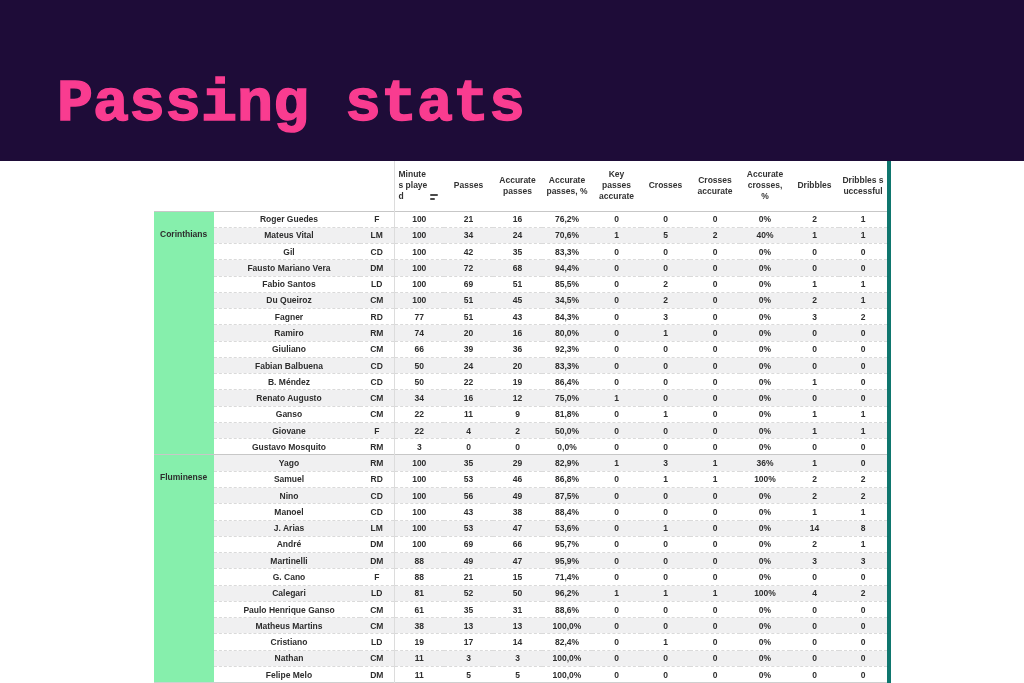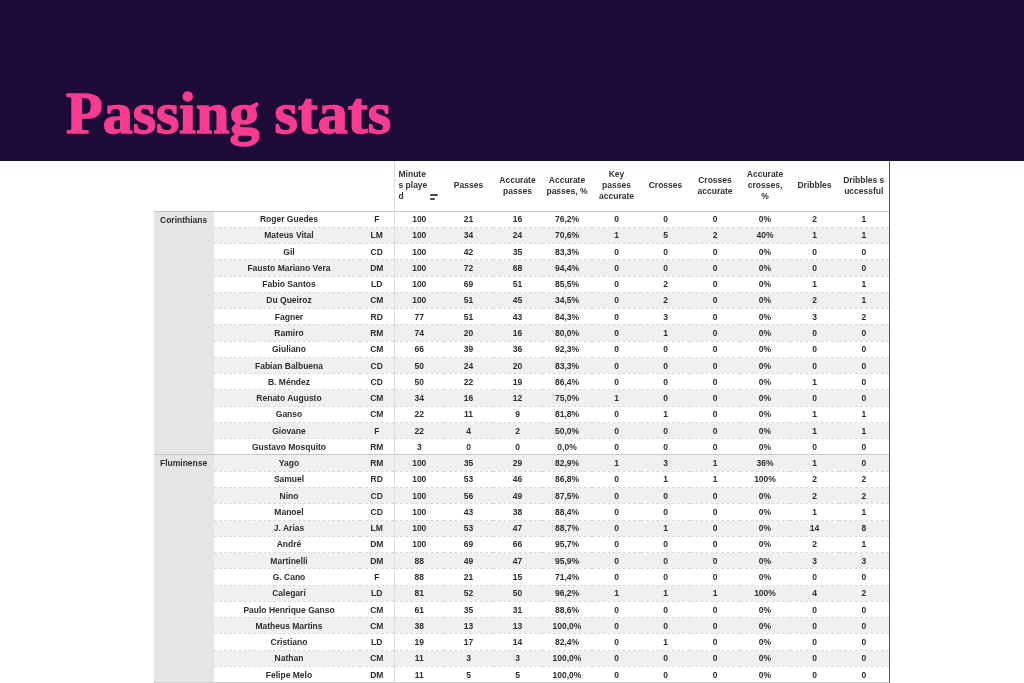--- a/index.html
+++ b/index.html
@@ -9,10 +9,10 @@
   
   .banner{position:absolute;left:0;top:0;width:1024px;height:161px;}
   .banner h1{
-    position:absolute;left:57px;top:70px;margin:9px;
+    position:absolute;left:57px;top:70px;margin:0;
     font-size:60px;font-weight:700;letter-spacing:0px;
     -webkit-text-stroke:1.5px currentColor;
-    font-family:Liberation Serif, serif;
+    font-family:Liberation Mono, monospace;
   }
 
   

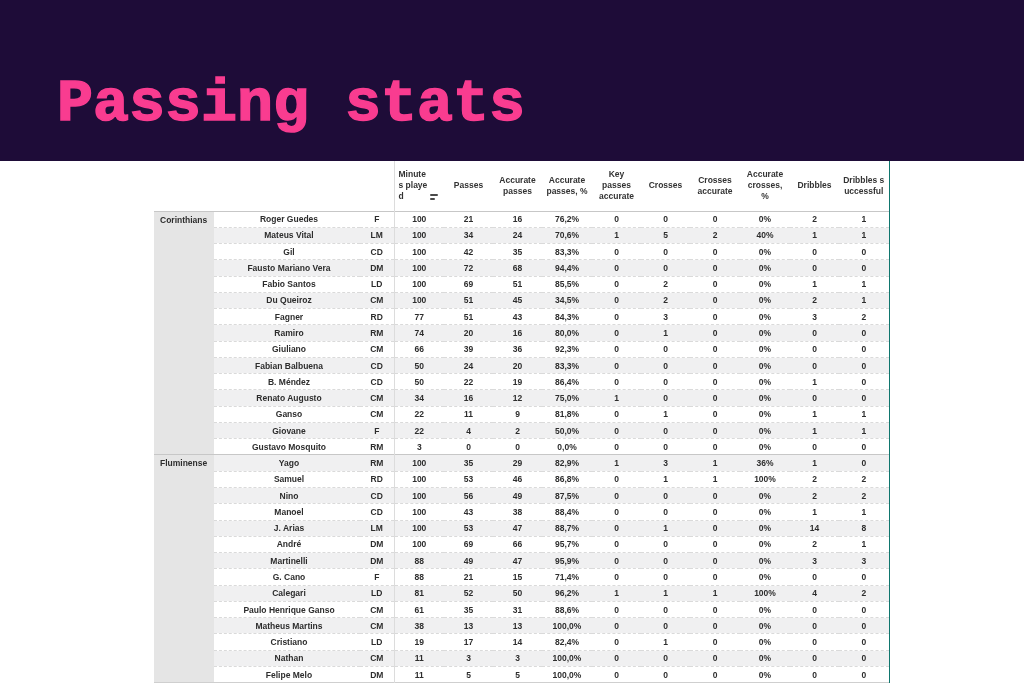--- a/index.html
+++ b/index.html
@@ -47,7 +47,7 @@
   td.pos{text-align:center;}
   td.num{text-align:center;}
   .vline{border-left:1px solid #dcdcdc;}
-  .rline{border-right:1px solid #0f766e;}
+  .rline{border-right:4px solid #0f766e;}
 </style>
 </head>
 <body>

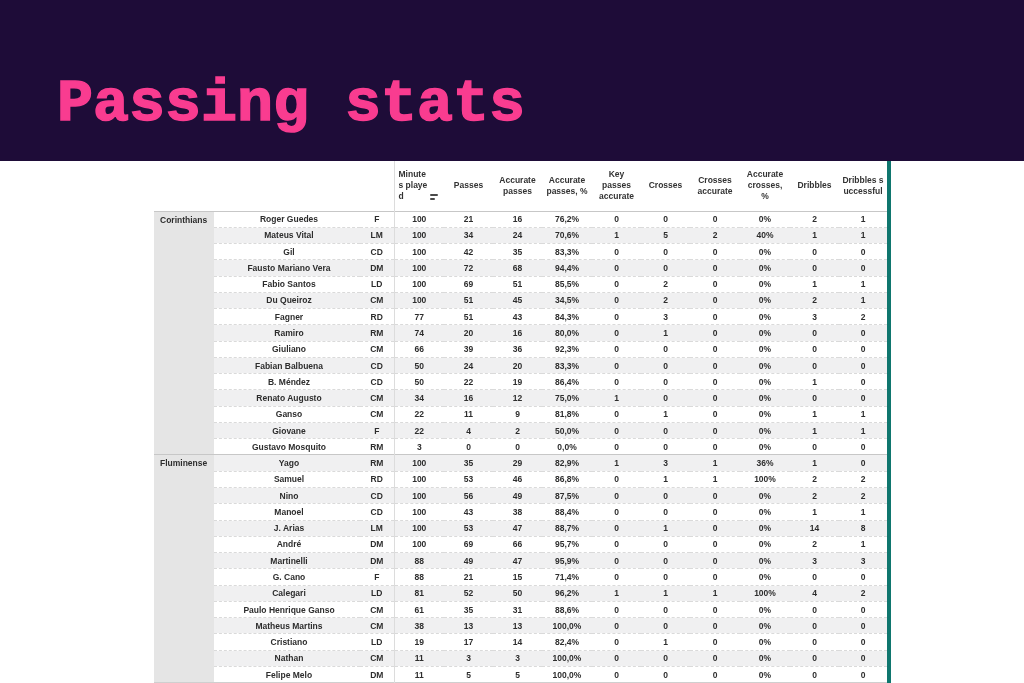--- a/index.html
+++ b/index.html
@@ -42,7 +42,7 @@
   tr.sec td{border-top:1px solid #c7c7c7;}
   tr.stripe td:not(.team){background:#f0f0f1;}
 
-  td.team{background:#e5e5e5;vertical-align:top;padding:3px 2px 0 6px;text-align:left;}
+  td.team{background:#86efac;vertical-align:top;padding:17px 2px 0 6px;text-align:left;}
   td.name{text-align:center;padding-left:4px;}
   td.pos{text-align:center;}
   td.num{text-align:center;}

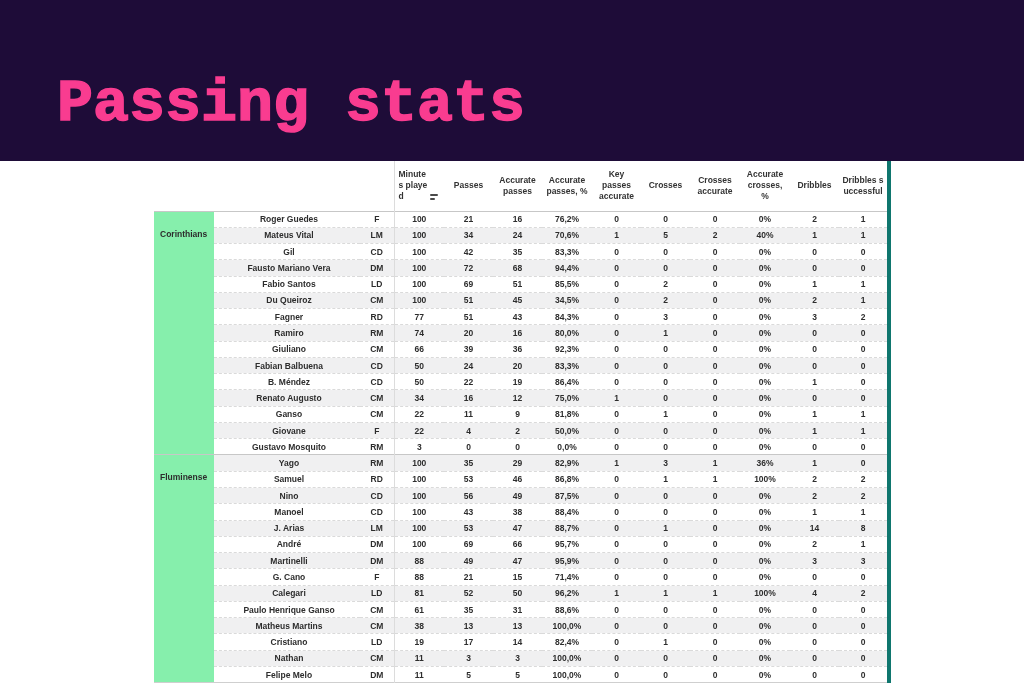--- a/index.html
+++ b/index.html
@@ -377,7 +377,7 @@
             <td class="num vline">100</td>
             <td class="num">53</td>
             <td class="num">47</td>
-            <td class="num">88,7%</td>
+            <td class="num">53,6%</td>
             <td class="num">0</td>
             <td class="num">1</td>
             <td class="num">0</td>

